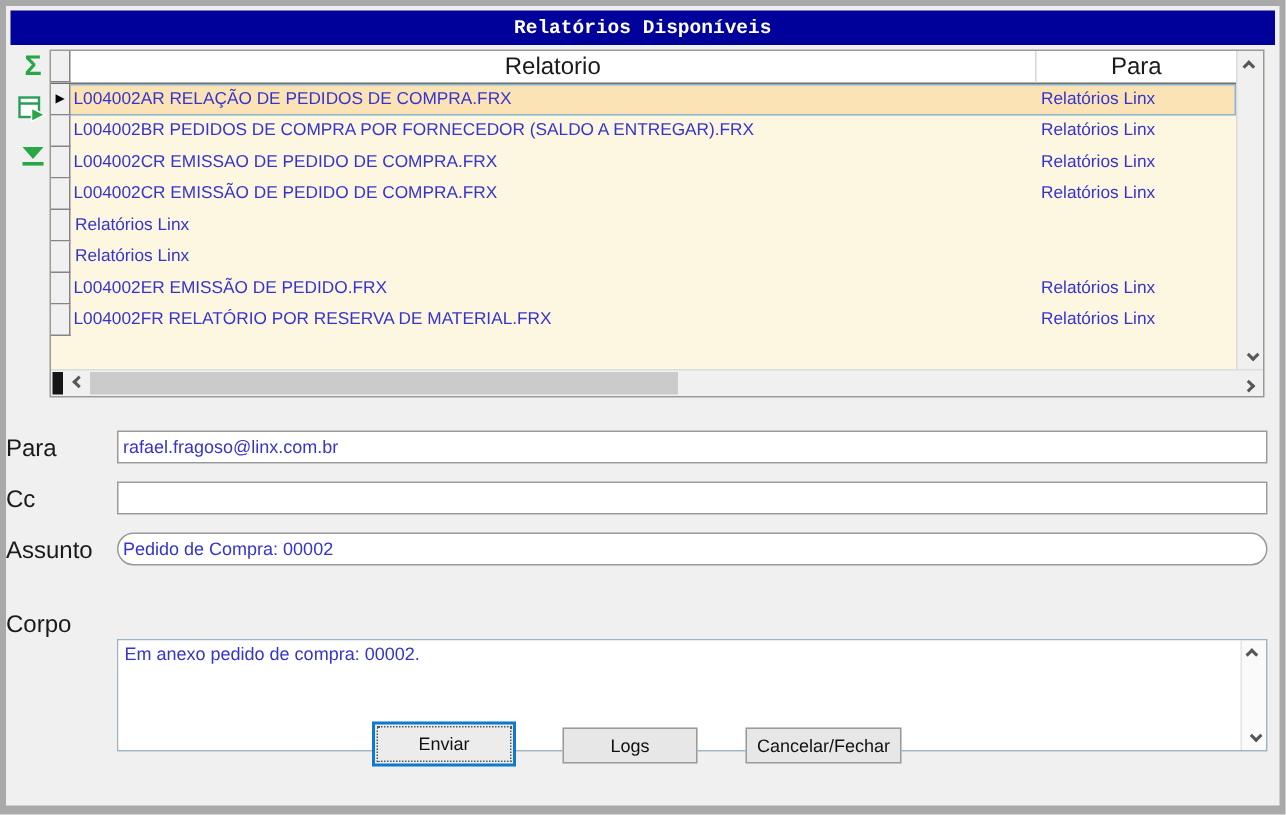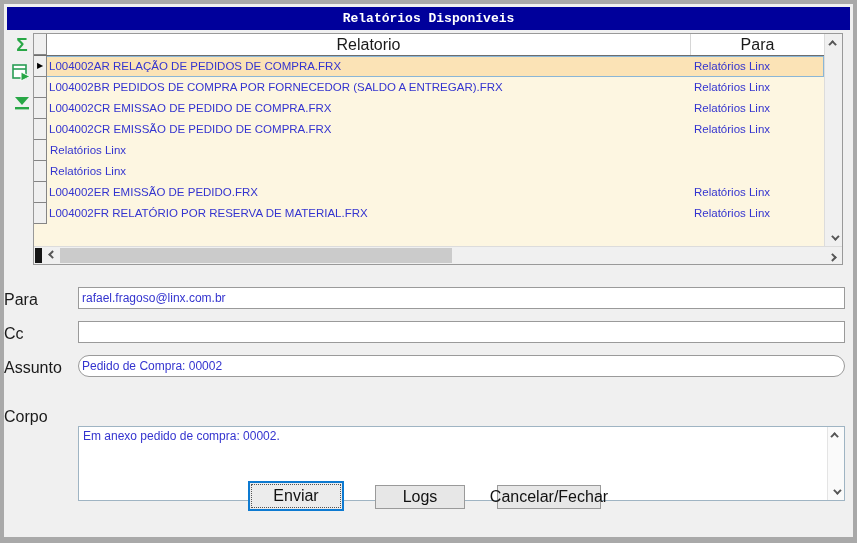--- a/index.html
+++ b/index.html
@@ -73,7 +73,7 @@
   #corpo-vscroll .sb-up{ top:0; } #corpo-vscroll .sb-down{ bottom:0; }
   
   .btn{ position:absolute; background:#e7e7e7; border:1px solid #9a9a9a;
-    font-family:"Liberation Sans", sans-serif; font-size:16px; color:#111;
+    font-family:"Liberation Sans", sans-serif; font-size:12px; color:#111;
     display:flex; align-items:center; justify-content:center; cursor:default; }
   #btn-enviar{ left:244px; top:477px; width:96px; height:30px;
     border:2px solid #0d7ad1; background:#ececec; }

